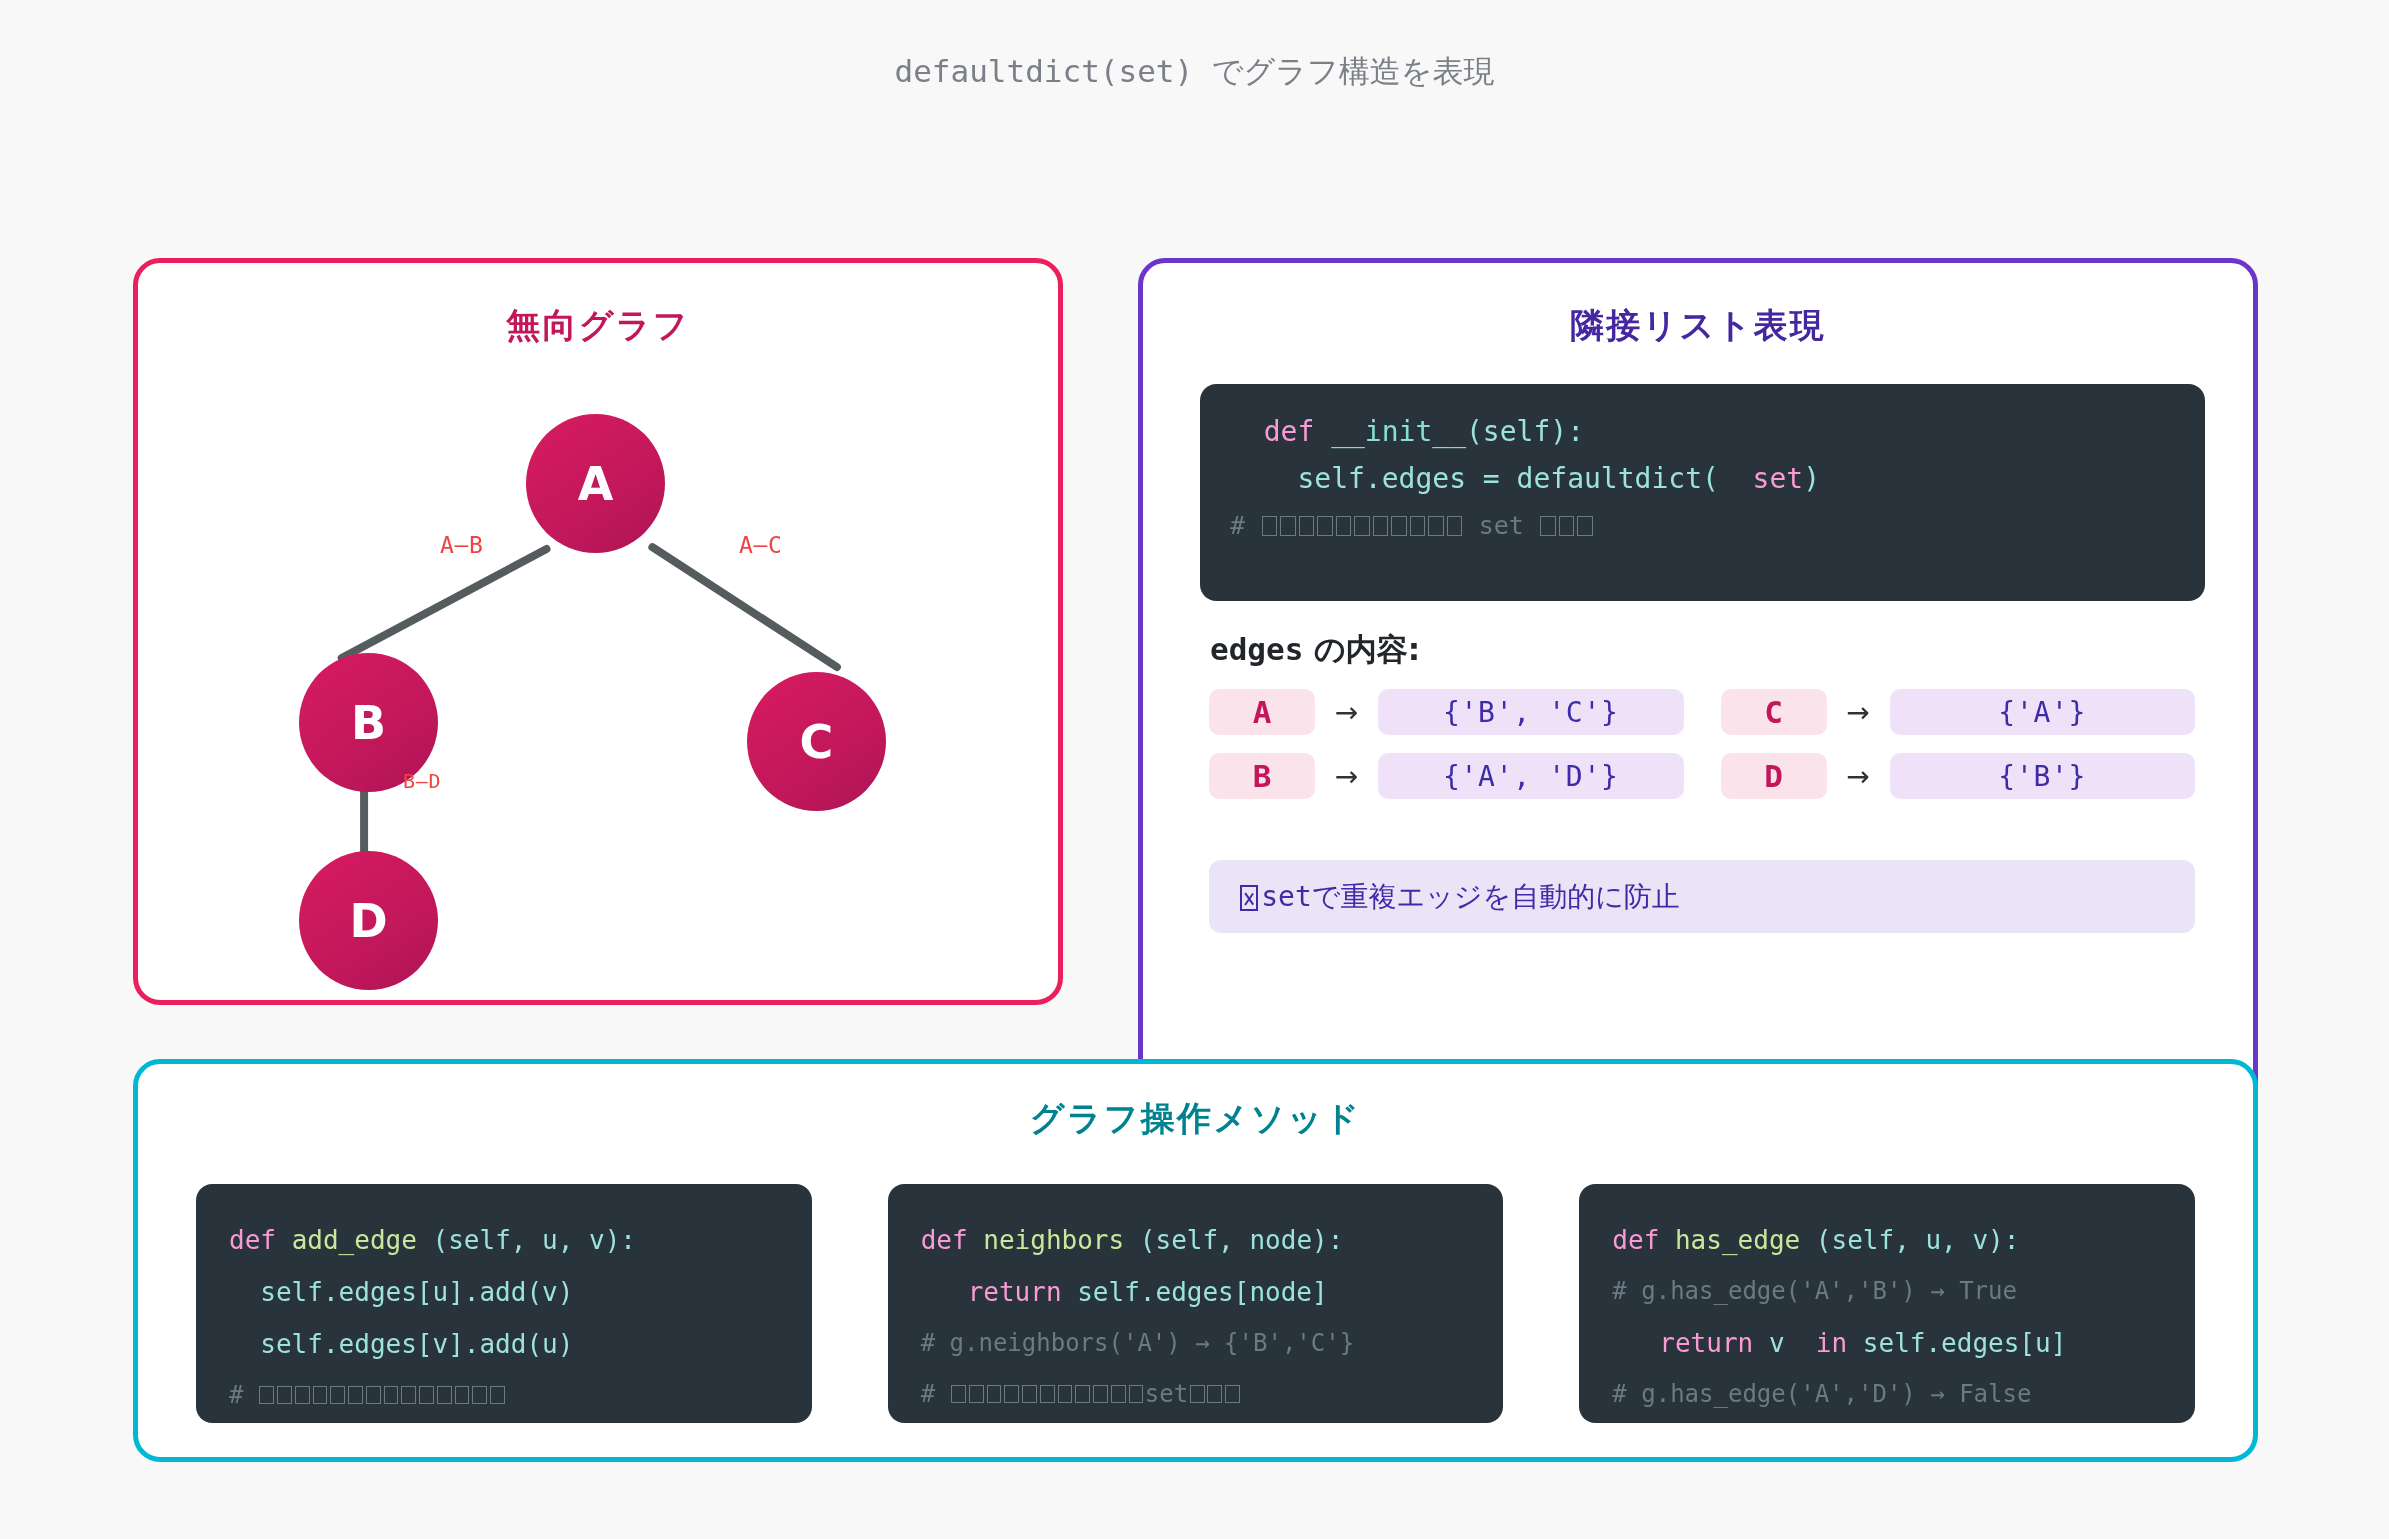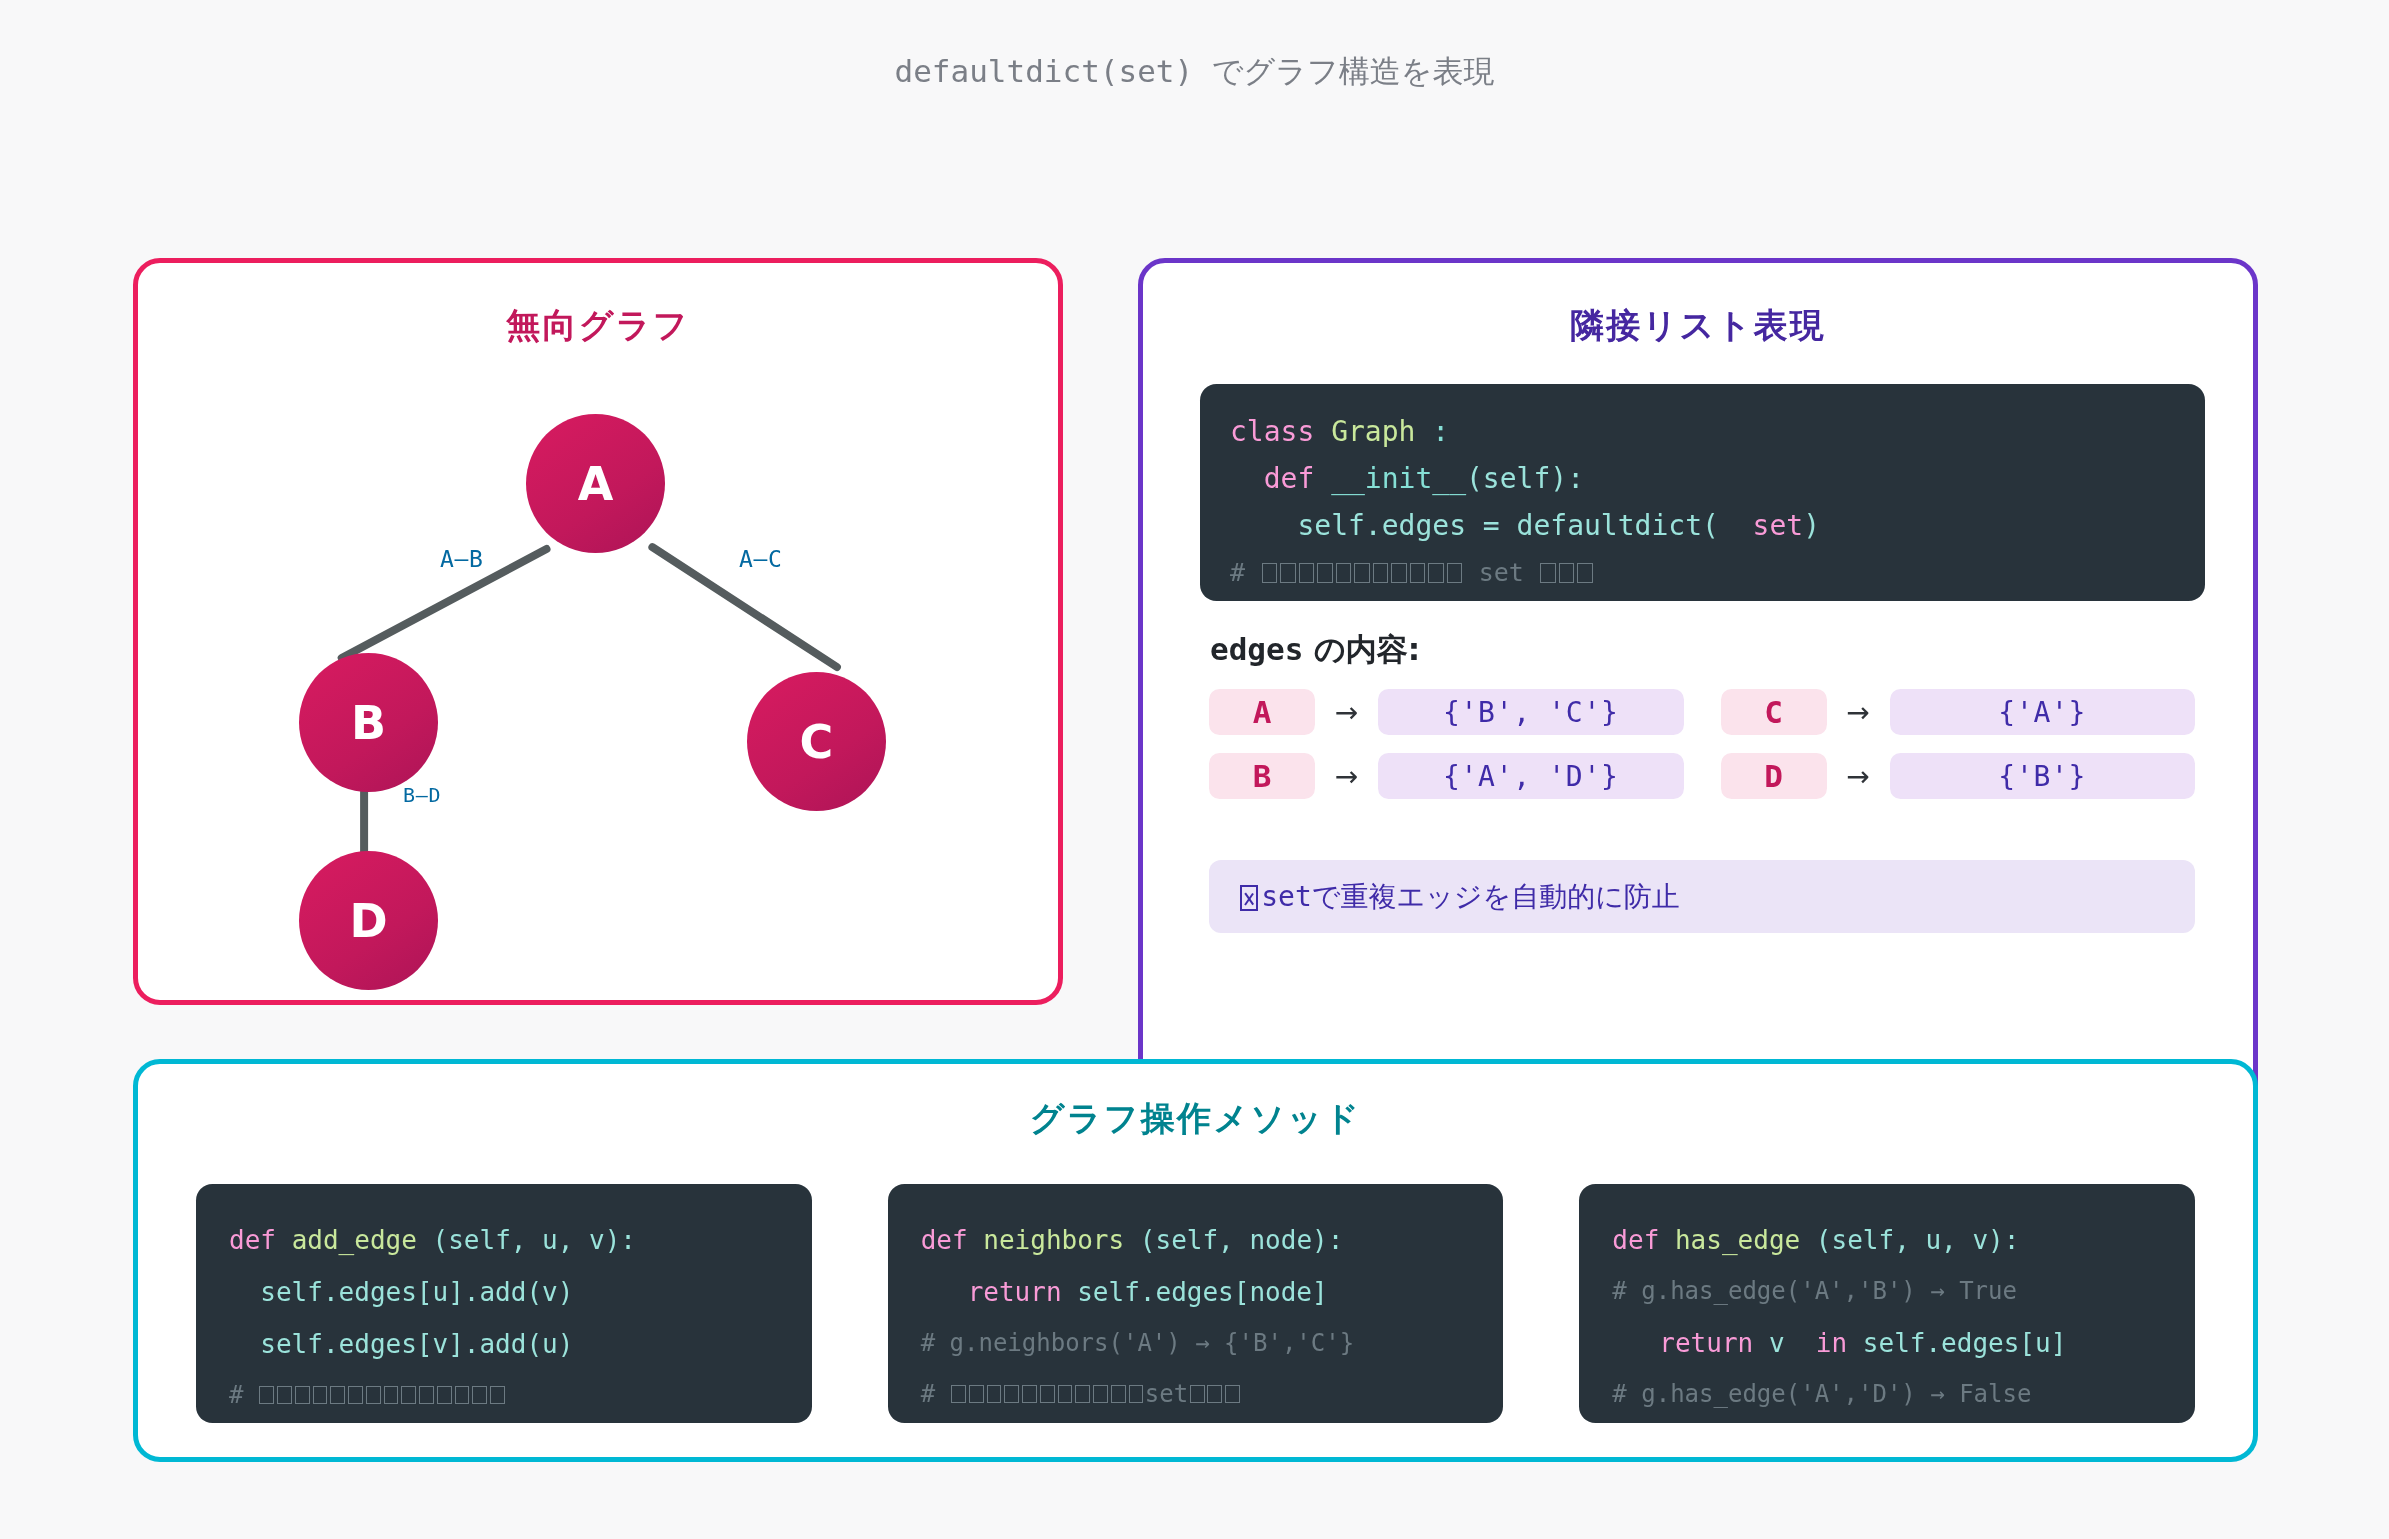--- a/index.html
+++ b/index.html
@@ -297,7 +297,6 @@
     <div class="card-title">隣接リスト表現</div>
 
     <div class="code-block" id="main-code">
-      <div class="code-line"><span class="tok-kw">class</span> <span class="tok-name">Graph</span> <span class="tok-punc">:</span></div>
 
       <div class="code-line">  <span class="tok-kw">def</span> <span class="tok-fn">__init__</span><span class="tok-plain">(self):</span></div>
 

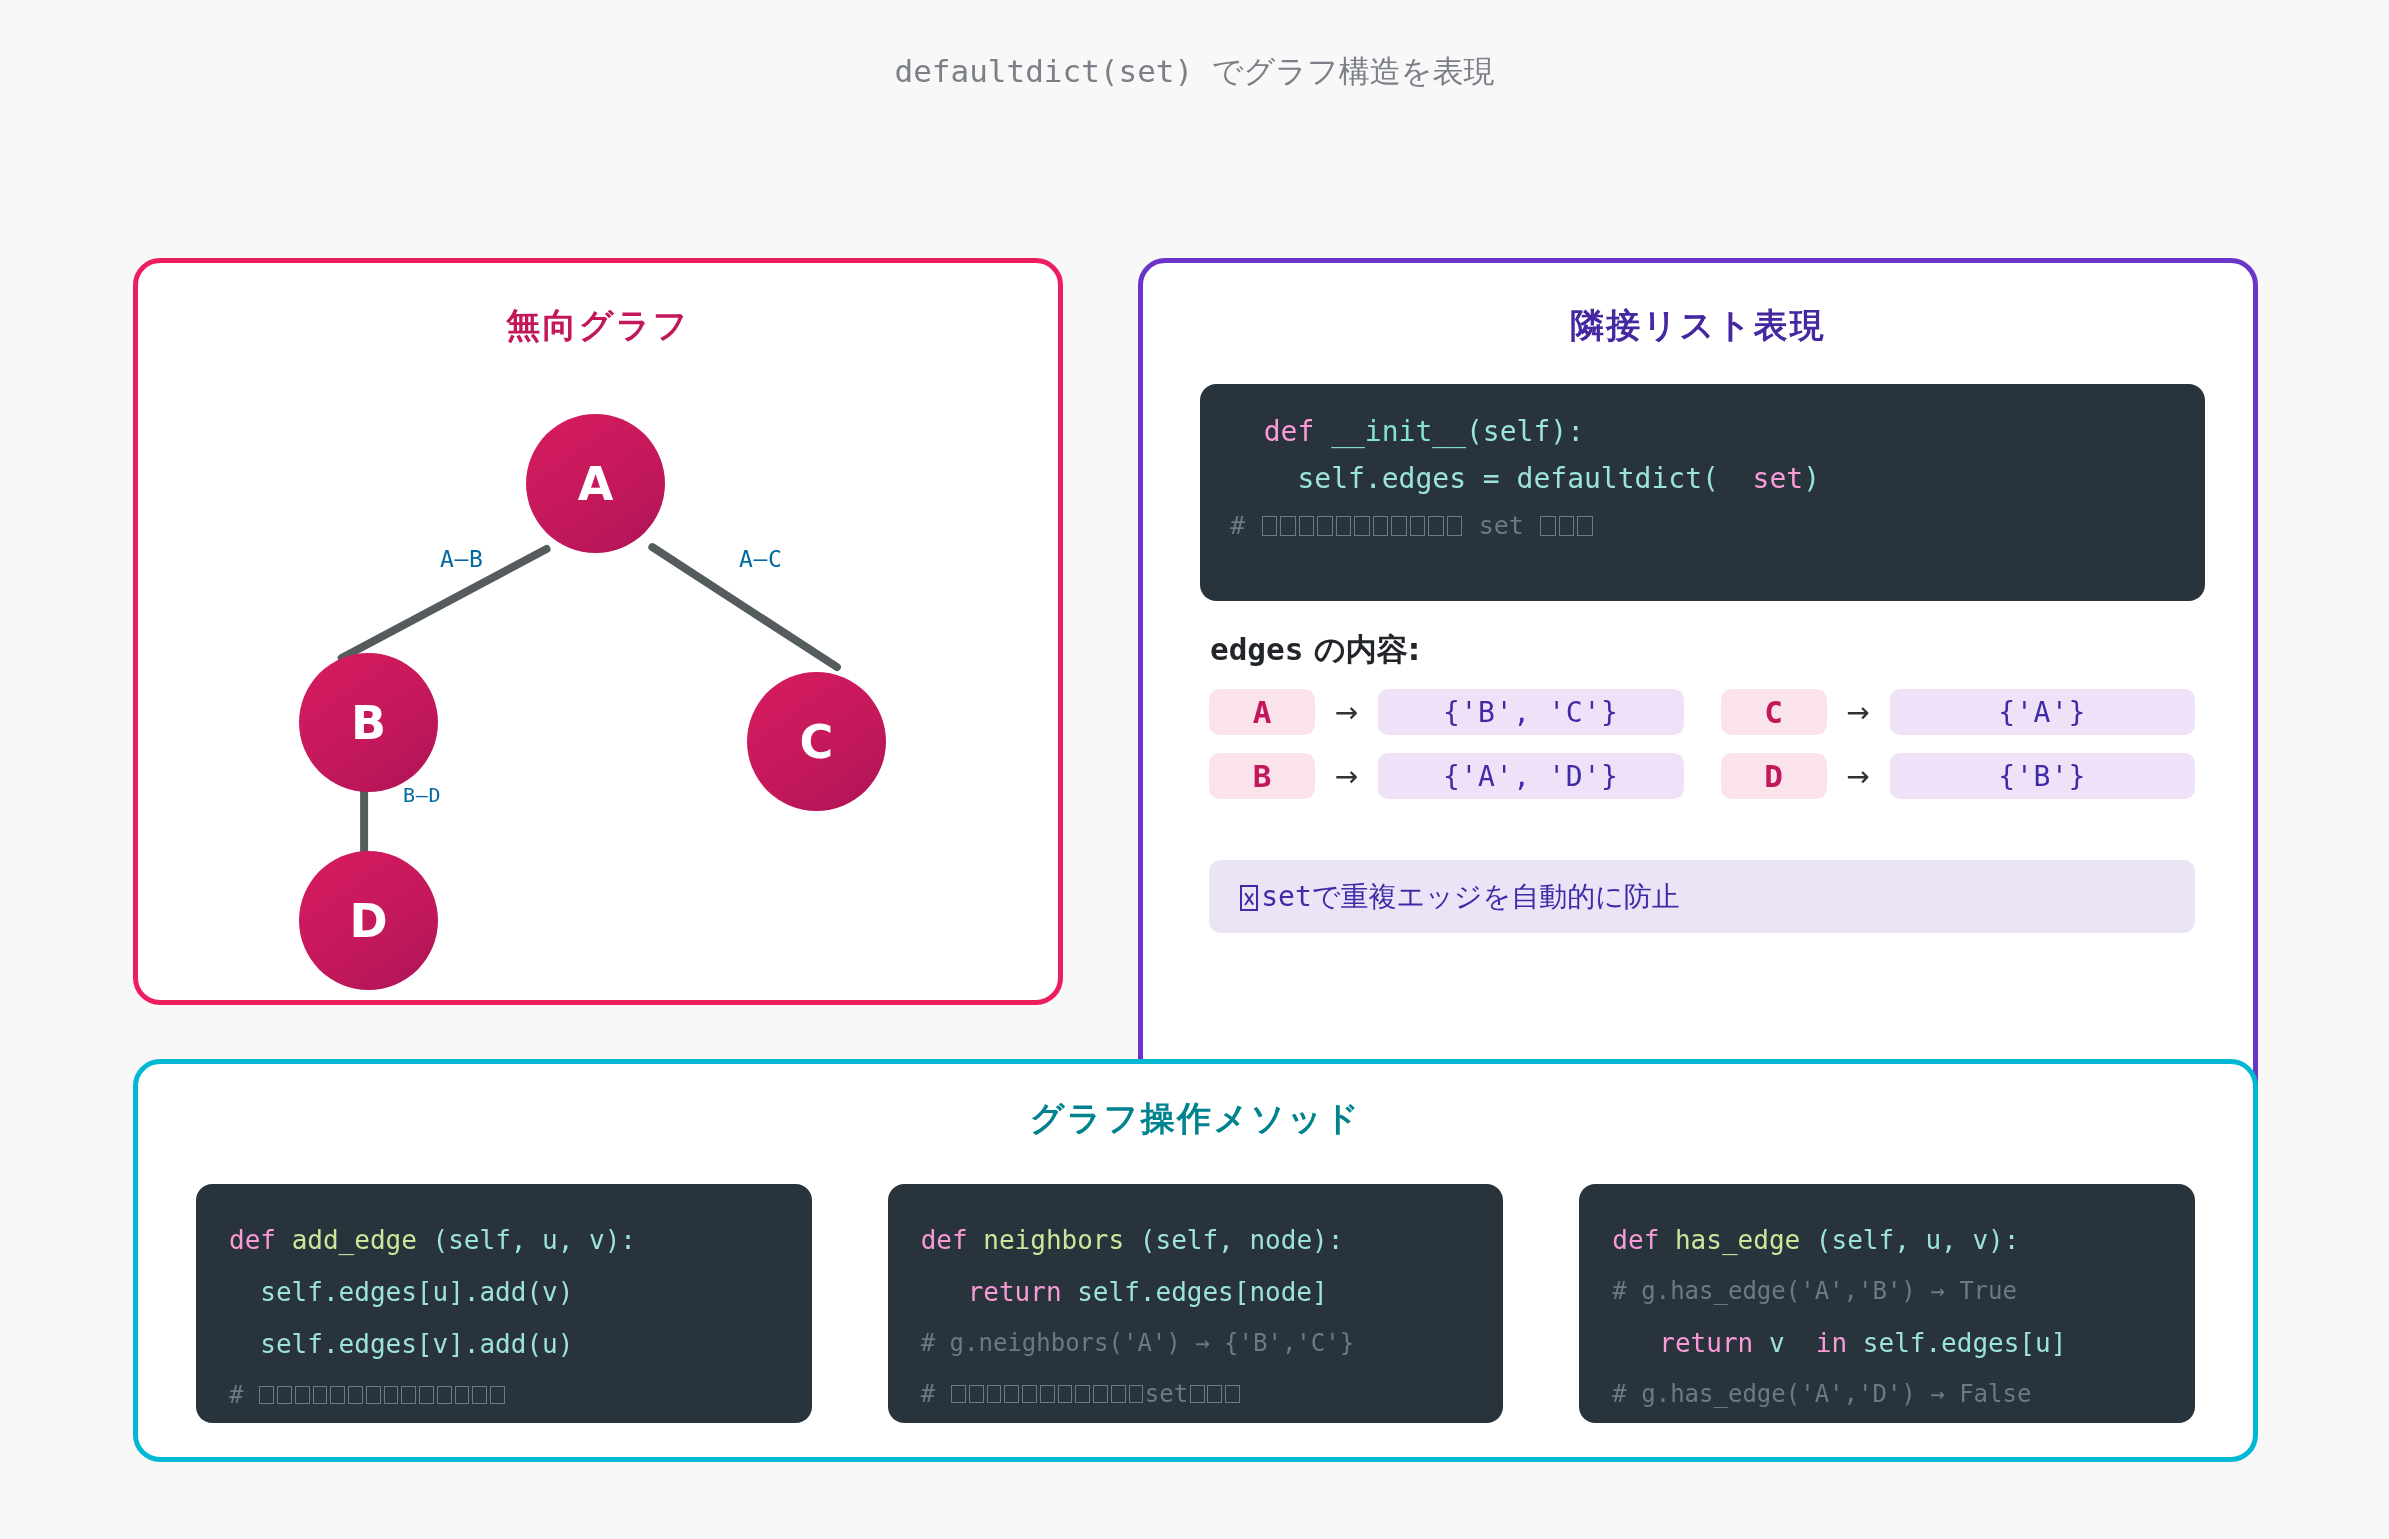--- a/index.html
+++ b/index.html
@@ -101,11 +101,10 @@
   .edge-label {
     position: absolute;
     font-size: 23px;
-    color: #0369a1;
+    color: #ef4444;
     font-family: "DejaVu Sans Mono", "Liberation Mono", monospace;
     letter-spacing: 0.7px;
     z-index: 3;
-    margin-top: 14px;
   }
   #edge-label-ab { left: 302px; top: 157px; }
   #edge-label-ac { left: 601px; top: 157px; }

